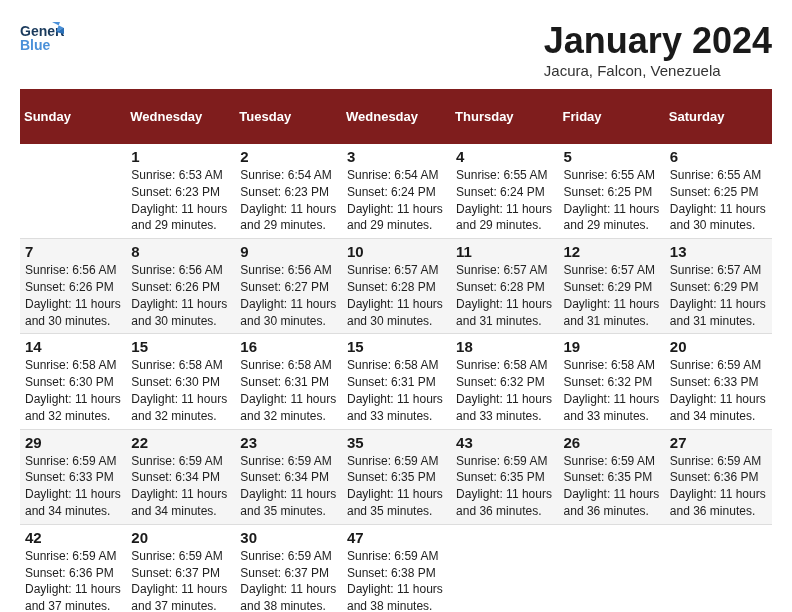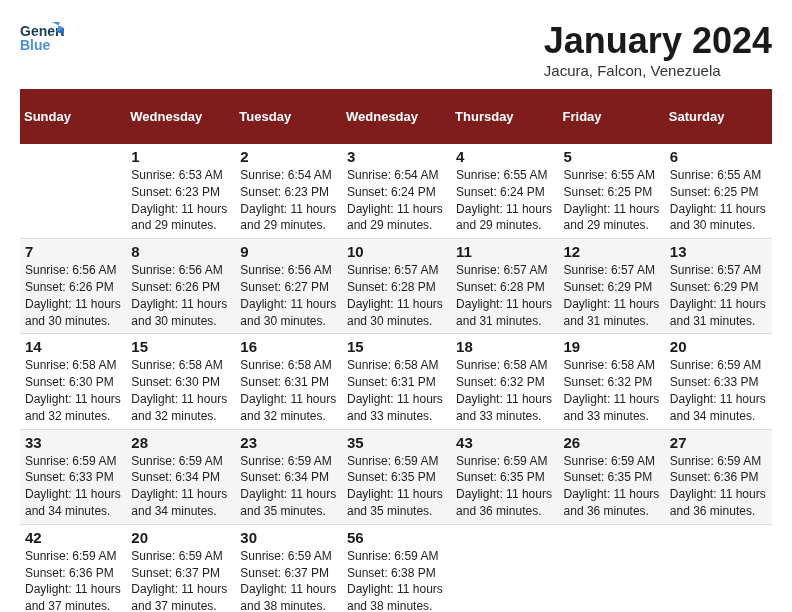--- a/index.html
+++ b/index.html
@@ -200,7 +200,7 @@
       </tr>
       <tr>
         <td>
-          <span class="day-num">33</span>
+          <span class="day-num">29</span>
           <div class="cell-text">Sunrise: 6:59 AM<br>Sunset: 6:33 PM<br>Daylight: 11 hours and 34 minutes.</div>
         </td>
         <td>

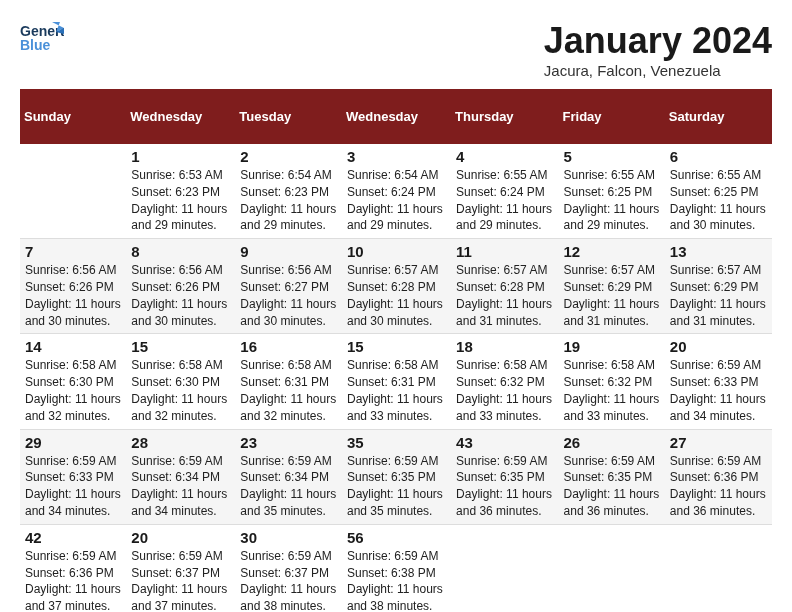--- a/index.html
+++ b/index.html
@@ -204,7 +204,7 @@
           <div class="cell-text">Sunrise: 6:59 AM<br>Sunset: 6:33 PM<br>Daylight: 11 hours and 34 minutes.</div>
         </td>
         <td>
-          <span class="day-num">28</span>
+          <span class="day-num">22</span>
           <div class="cell-text">Sunrise: 6:59 AM<br>Sunset: 6:34 PM<br>Daylight: 11 hours and 34 minutes.</div>
         </td>
         <td>

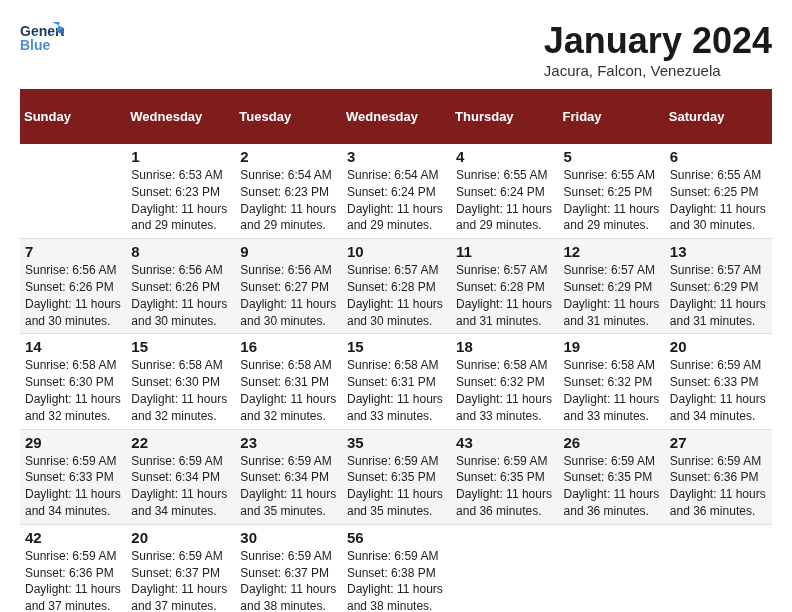--- a/index.html
+++ b/index.html
@@ -242,7 +242,7 @@
           <div class="cell-text">Sunrise: 6:59 AM<br>Sunset: 6:37 PM<br>Daylight: 11 hours and 38 minutes.</div>
         </td>
         <td>
-          <span class="day-num">56</span>
+          <span class="day-num">47</span>
           <div class="cell-text">Sunrise: 6:59 AM<br>Sunset: 6:38 PM<br>Daylight: 11 hours and 38 minutes.</div>
         </td>
         <td></td>

